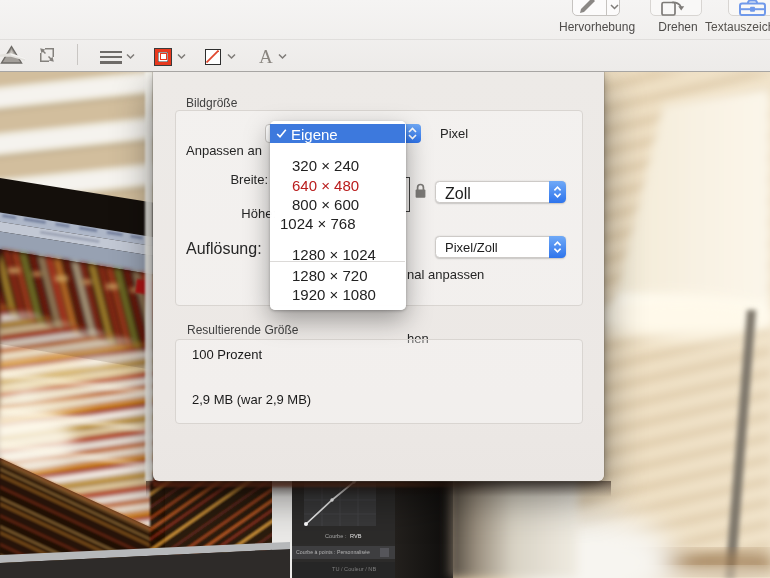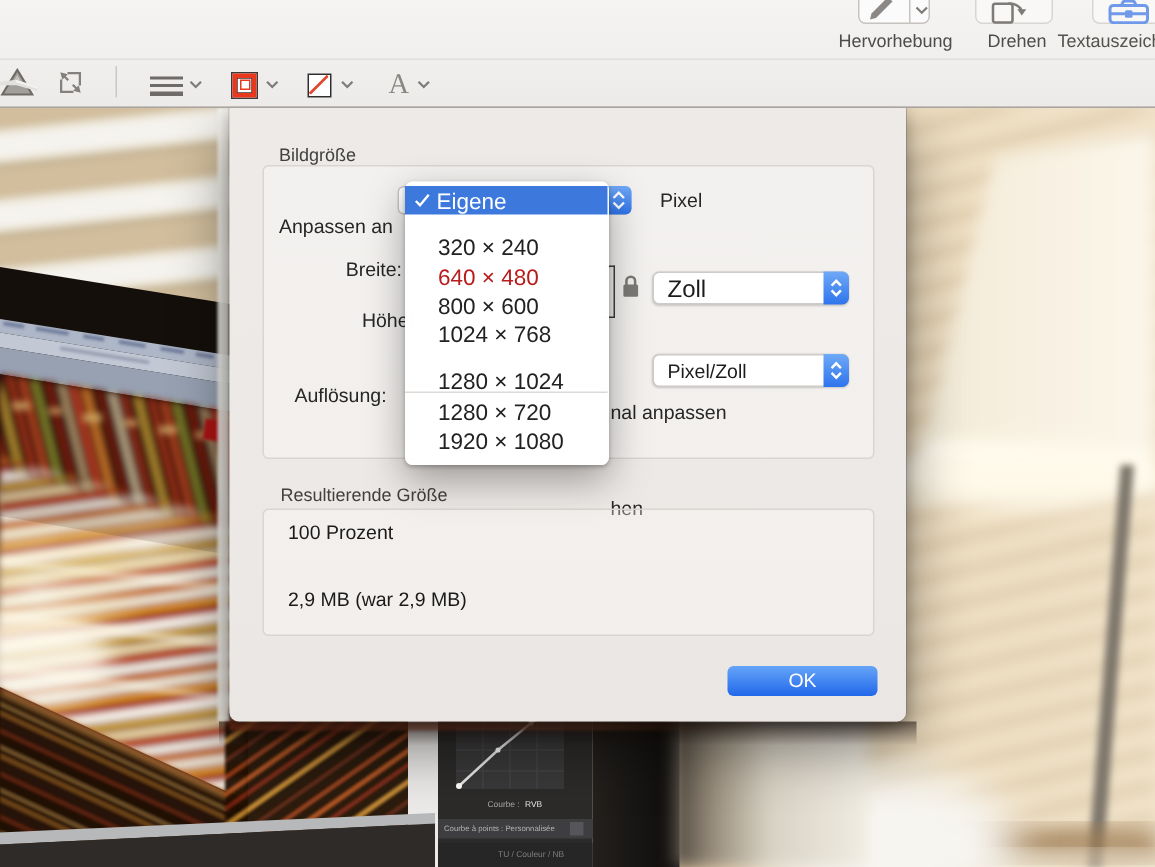--- a/index.html
+++ b/index.html
@@ -302,7 +302,7 @@
   <div class="abs" style="left:292px;top:157px;font-size:15px;color:#222;">320 × 240</div>
   <div class="abs" style="left:292px;top:176.5px;font-size:15px;color:#b91c1c;">640 × 480</div>
   <div class="abs" style="left:292px;top:195.5px;font-size:15px;color:#222;text-align:right;">800 × 600</div>
-  <div class="abs" style="left:292px;top:214.5px;font-size:15px;color:#222;">1024 × 768</div>
+  <div class="abs" style="left:280px;top:214.5px;font-size:15px;color:#222;">1024 × 768</div>
   <div class="abs" style="left:292px;top:246px;font-size:15px;color:#222;">1280 × 1024</div>
   <div class="abs" style="left:270px;top:261px;width:135px;height:1px;background:#DCDAD8;"></div>
   <div class="abs" style="left:292px;top:267px;font-size:15px;color:#222;">1280 × 720</div>

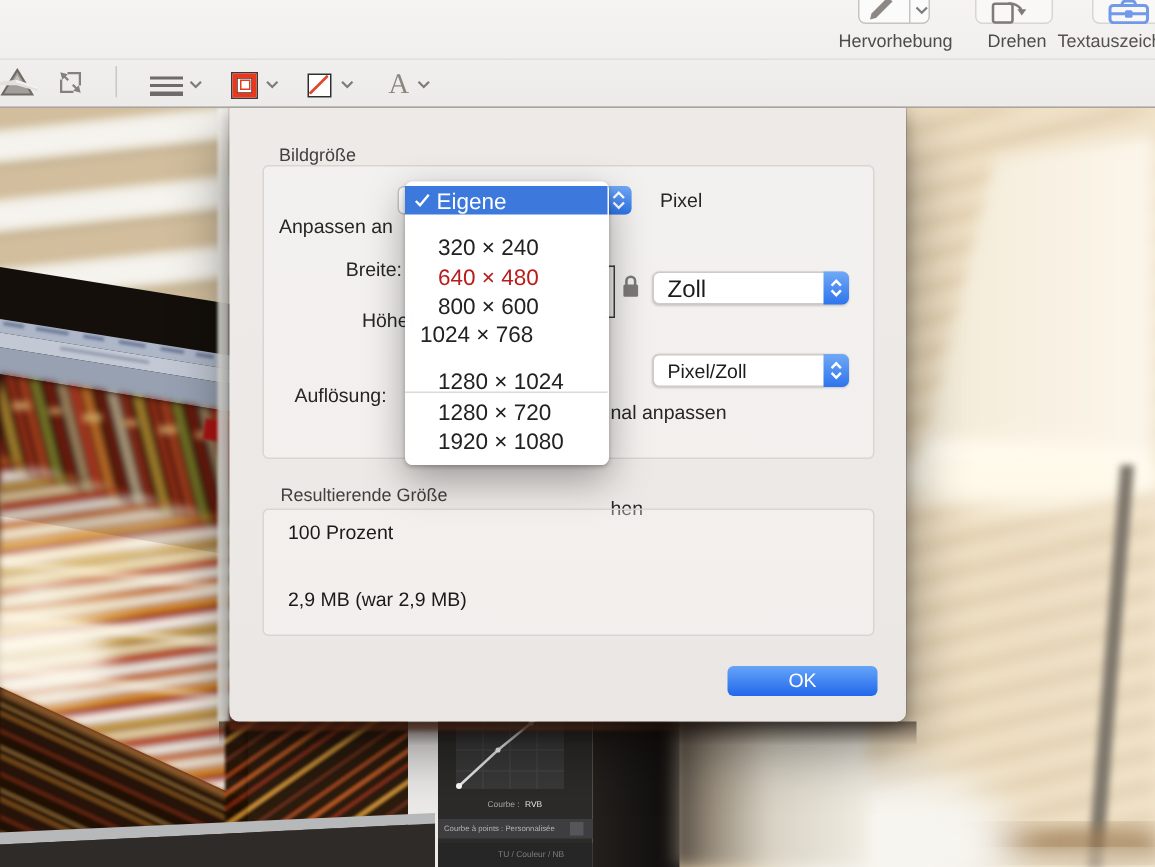--- a/index.html
+++ b/index.html
@@ -250,7 +250,7 @@
 
   <div class="abs" style="left:200px;top:172px;width:68px;text-align:right;font-size:13px;color:#262626;">Breite:</div>
   <div class="abs" style="left:208px;top:206px;width:68px;text-align:right;font-size:13px;color:#262626;">Höhe:</div>
-  <div class="abs" style="left:186px;top:256px;width:82px;text-align:center;font-size:13px;color:#262626;">Auflösung:</div>
+  <div class="abs" style="left:186px;top:240px;width:82px;text-align:left;font-size:16px;color:#262626;">Auflösung:</div>
 
   <div class="abs" style="left:403px;top:176.5px;width:7px;height:35px;border-right:1.6px solid #3C3C3C;
     border-top:1.6px solid #3C3C3C;border-bottom:1.6px solid #3C3C3C;box-sizing:border-box;"></div>

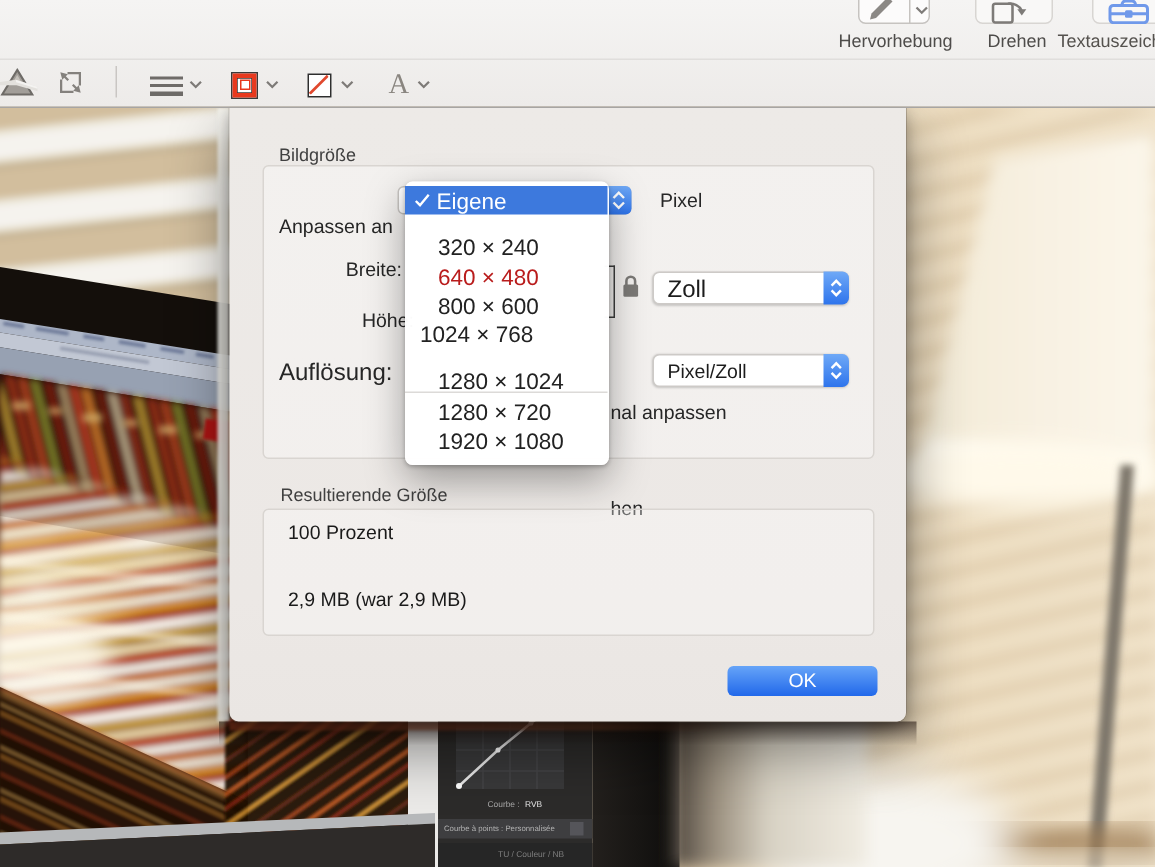--- a/index.html
+++ b/index.html
@@ -289,8 +289,6 @@
   <div class="abs" style="left:192px;top:347px;font-size:13px;color:#1A1A1A;">100 Prozent</div>
   <div class="abs" style="left:192px;top:392px;font-size:13px;color:#1A1A1A;">2,9 MB (war 2,9 MB)</div>
 
-  <div class="abs" style="left:485px;top:444px;width:100px;height:20px;background:linear-gradient(#66A4F8,#2168EA);
-    border-radius:4px;font-size:13px;color:#fff;text-align:center;line-height:20px;">OK</div>
 
   <div class="abs" style="left:269.5px;top:120.5px;width:136px;height:189px;background:rgba(255,255,255,.98);
     border-radius:5px;box-shadow:0 10px 26px rgba(0,0,0,.35),0 1px 3px rgba(0,0,0,.25);"></div>

